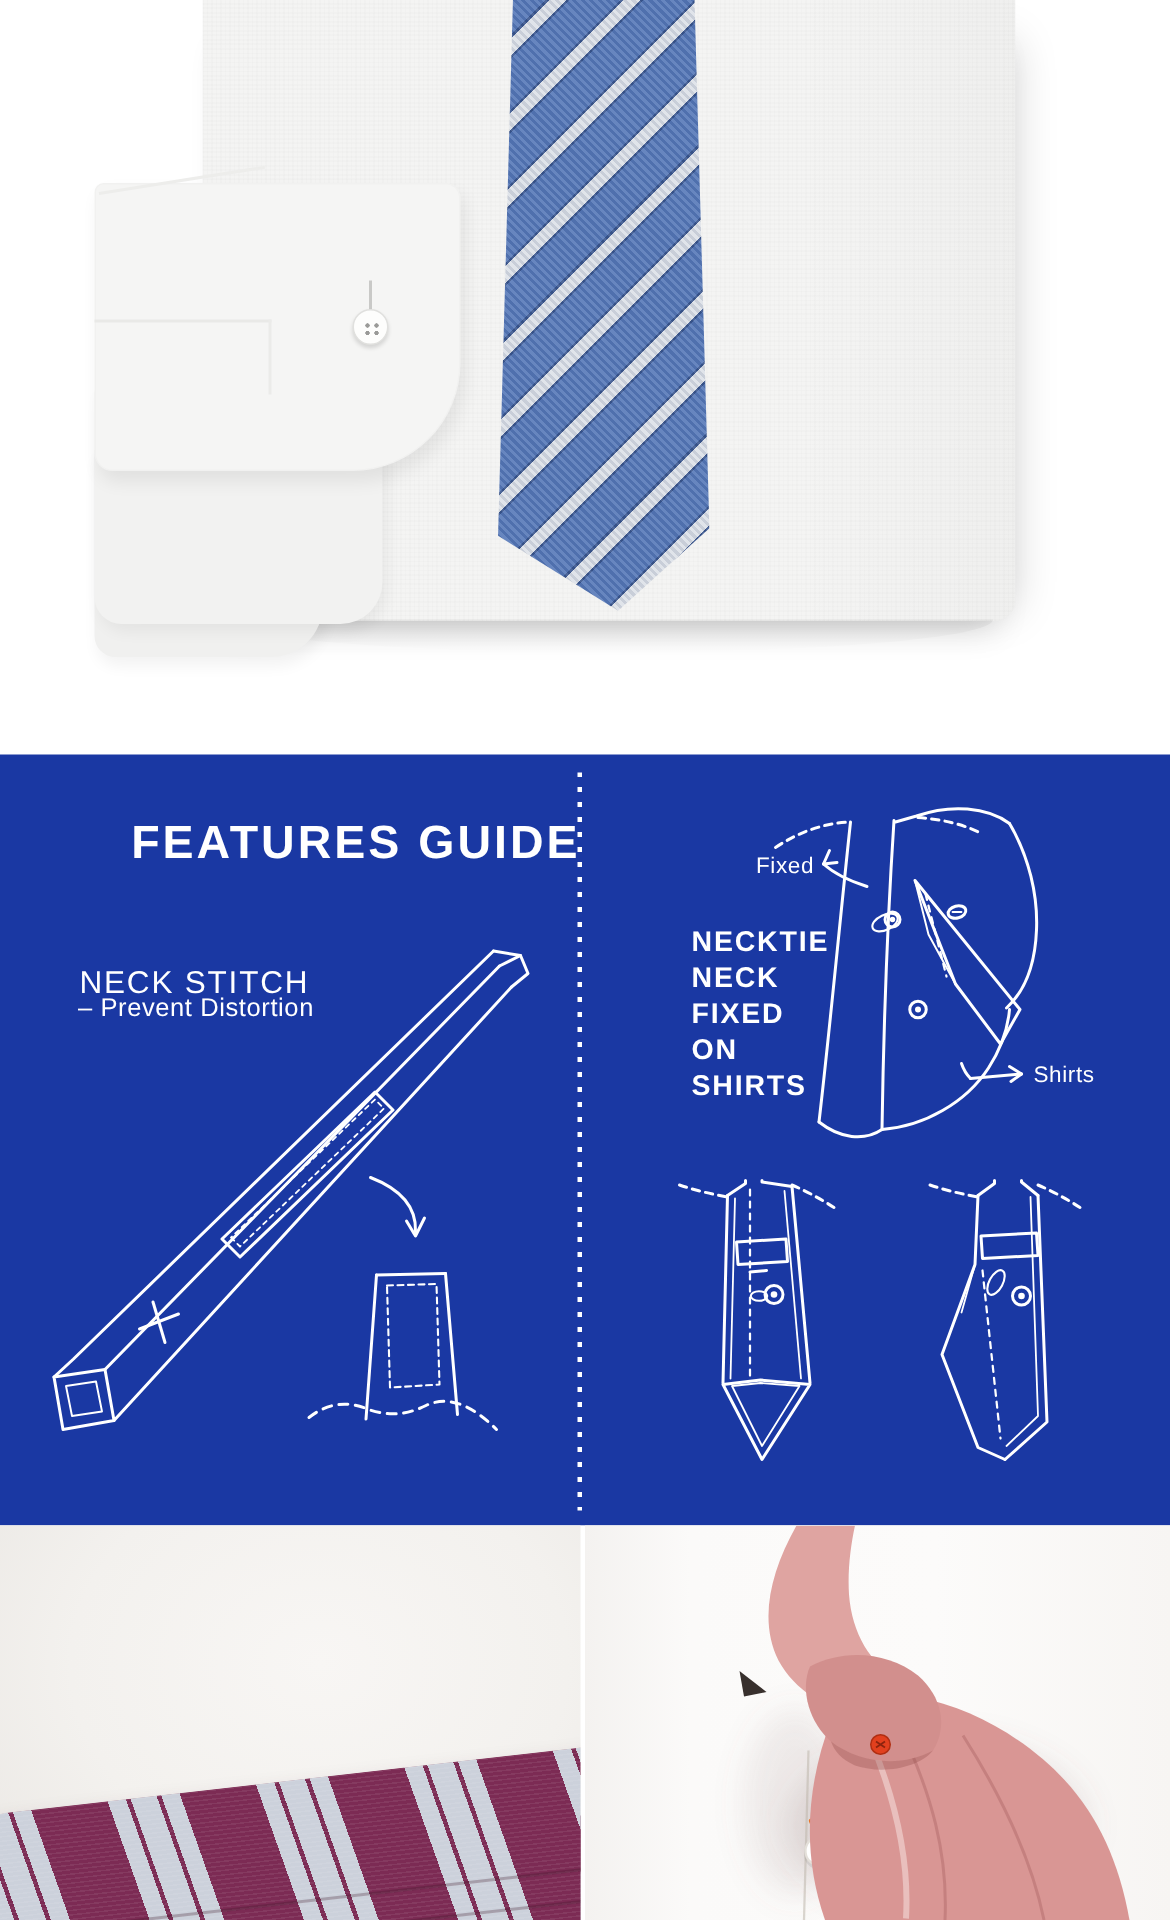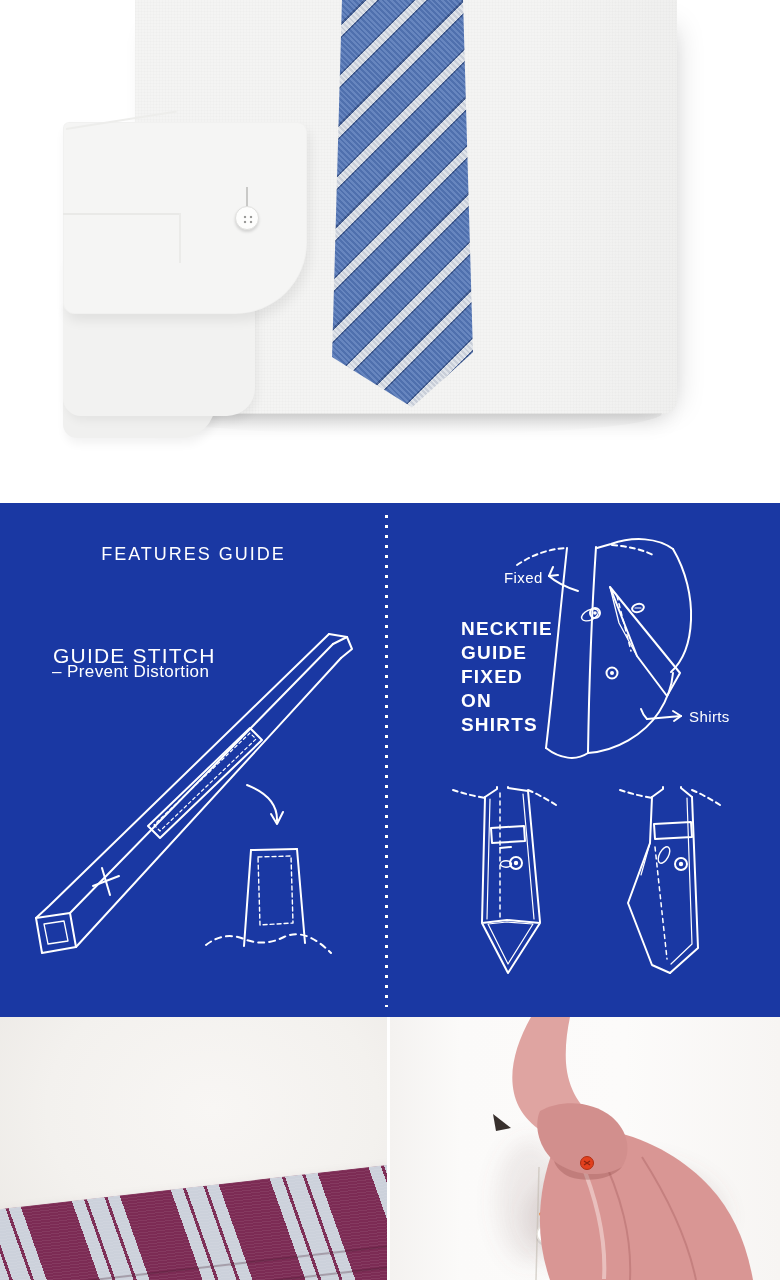--- a/index.html
+++ b/index.html
@@ -73,8 +73,8 @@
   .features{position:absolute;left:0;top:503px;width:780px;height:514px;
     background:var(--panel-blue,#1a38a3);color:#fff;}
   .features .art{position:absolute;left:0;top:0;width:780px;height:514px;color:#fff;}
-  .ft-title{position:absolute;left:0;top:41px;width:387px;text-align:center;
-    font-size:18px;letter-spacing:2px;font-weight:400;white-space:nowrap;}
+  .ft-title{position:absolute;left:0;top:41px;width:387px;text-align:right;
+    font-size:31px;letter-spacing:2px;font-weight:700;white-space:nowrap;}
   .ft-h1{position:absolute;left:53px;top:141px;font-size:21px;letter-spacing:1.2px;font-weight:400;white-space:nowrap;}
   .ft-h2{position:absolute;left:52px;top:159px;font-size:17px;letter-spacing:.4px;font-weight:400;white-space:nowrap;}
   .ft-right-heading{position:absolute;left:461px;top:114px;font-size:19px;letter-spacing:1.2px;

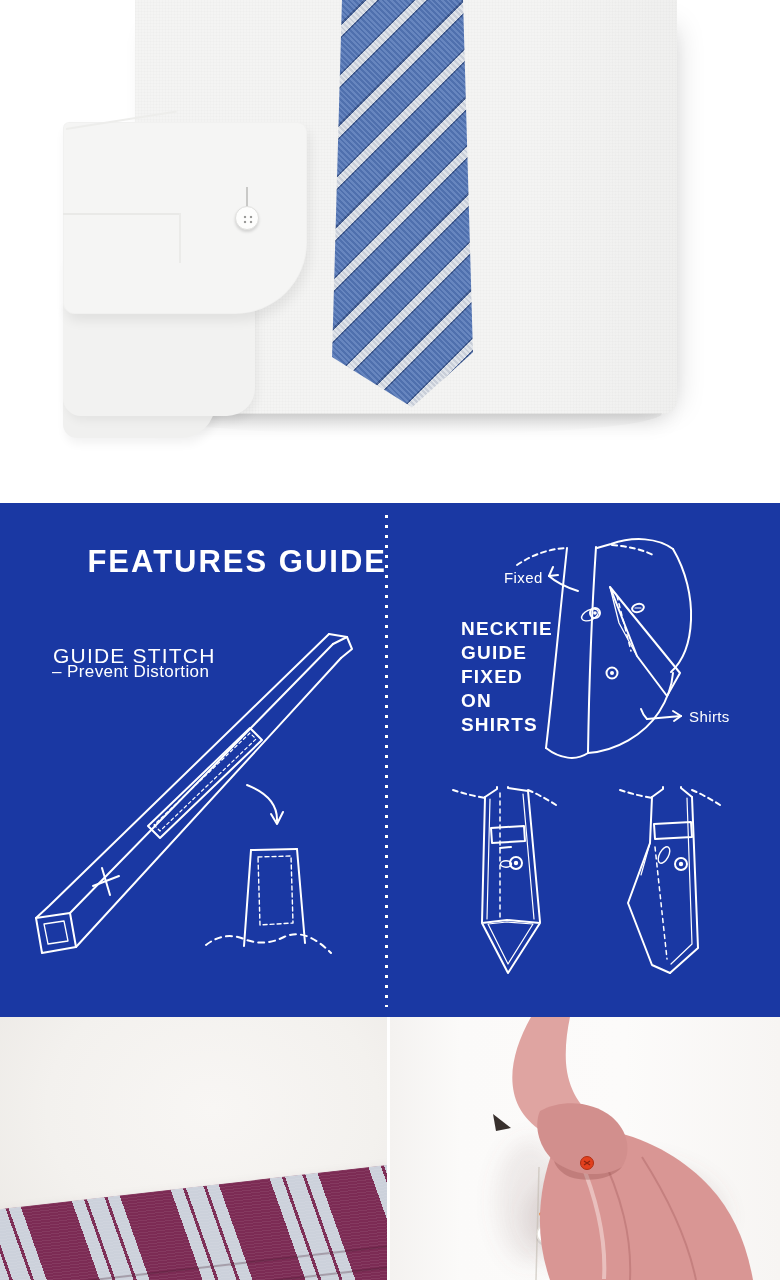--- a/index.html
+++ b/index.html
@@ -241,7 +241,7 @@
     </svg>
 
     <h2 class="ft-title">FEATURES GUIDE</h2>
-    <div class="ft-h1">GUIDE STITCH</div>
+    <div class="ft-h1">NECK STITCH</div>
     <div class="ft-h2">– Prevent Distortion</div>
 
     <div class="ft-right-heading">

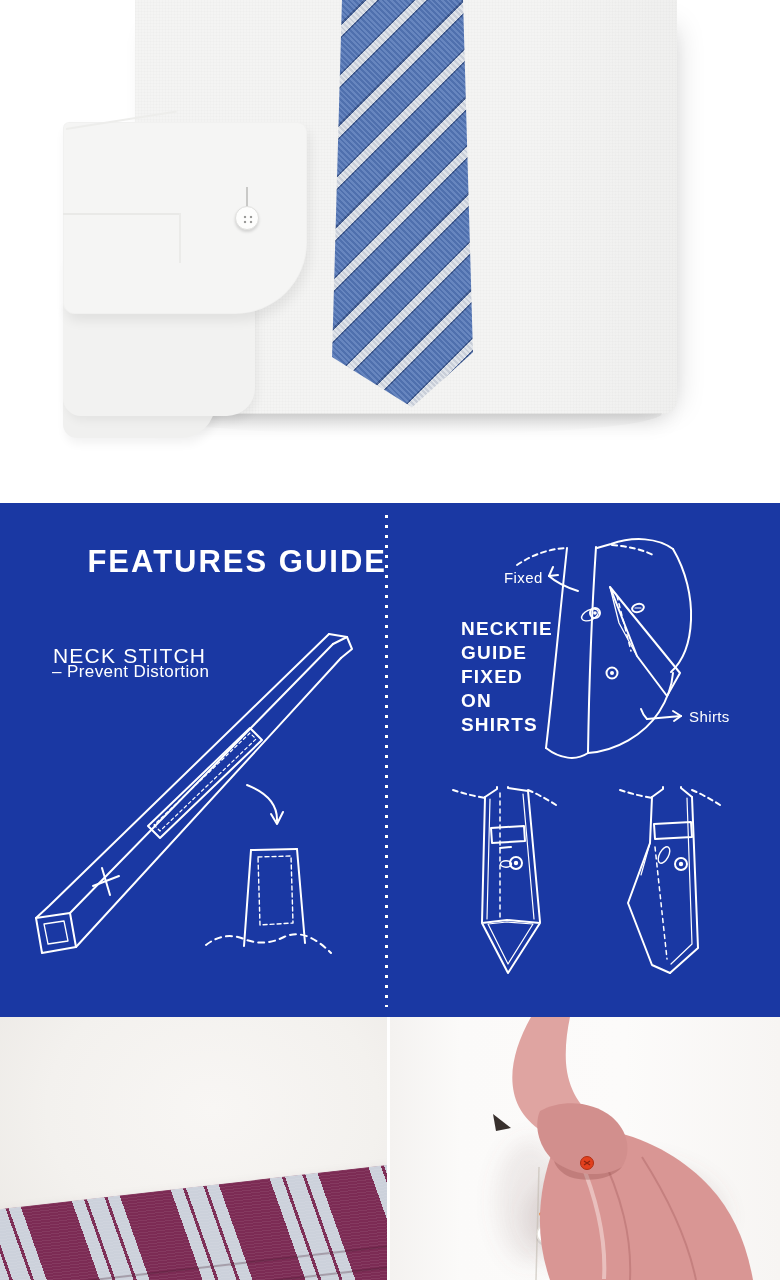--- a/index.html
+++ b/index.html
@@ -246,7 +246,7 @@
 
     <div class="ft-right-heading">
       <span>NECKTIE</span>
-      <span>GUIDE</span>
+      <span>NECK</span>
       <span>FIXED</span>
       <span>ON</span>
       <span>SHIRTS</span>

